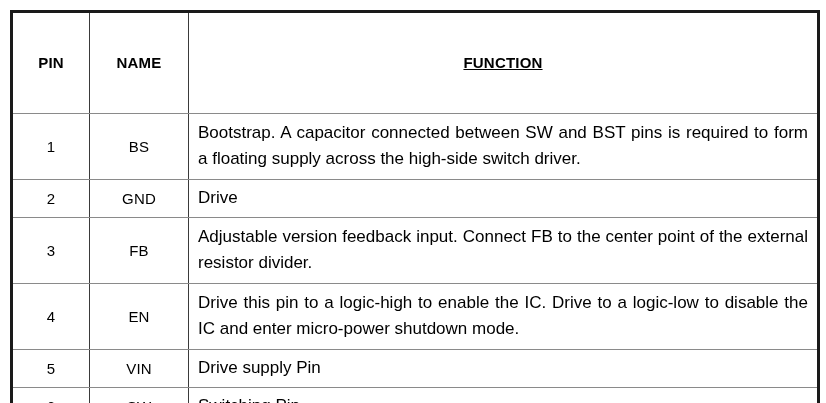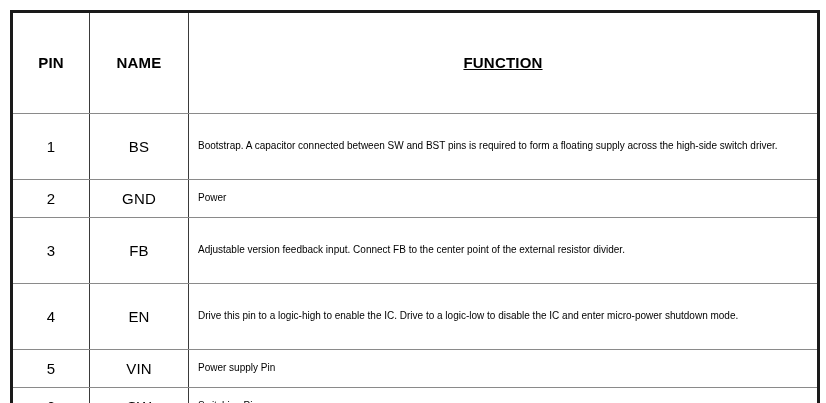--- a/index.html
+++ b/index.html
@@ -79,7 +79,7 @@
   td.c-func {
     text-align: justify;
     text-align-last: left;
-    font-size: 10px;
+    font-size: 17px;
     line-height: 1.55;
     padding: 3px 9px 4px 9px;
     hyphens: none;

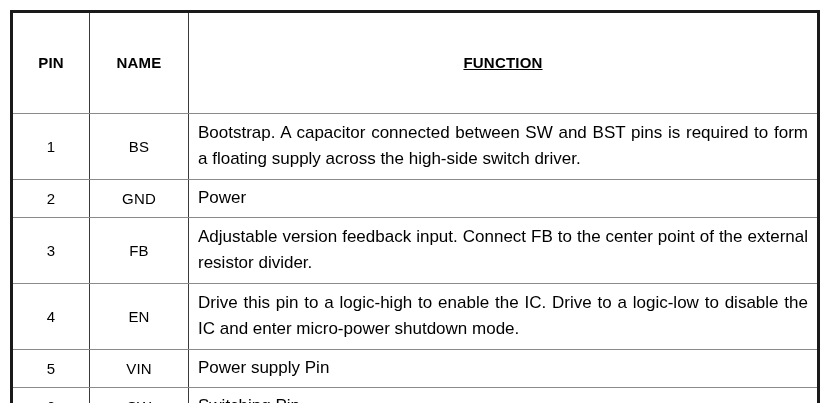--- a/index.html
+++ b/index.html
@@ -130,7 +130,7 @@
         <td class="c-pin">2</td>
         <td class="c-name">GND</td>
         <td class="c-func">
-          <span class="func-text">Power</span>
+          <span class="func-text">Drive</span>
         </td>
       </tr>
 

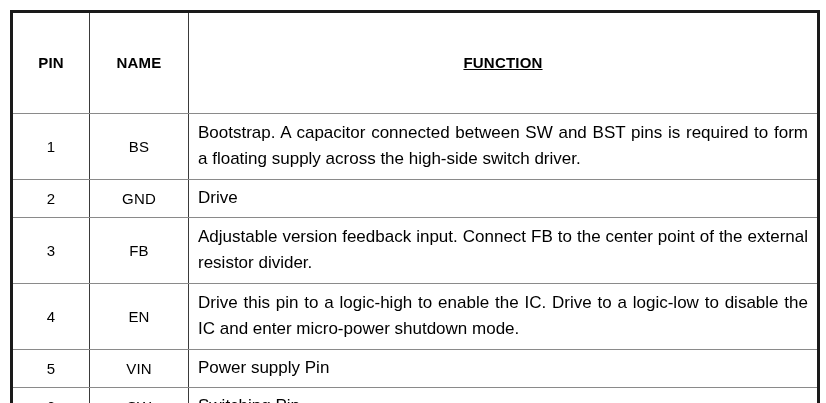--- a/index.html
+++ b/index.html
@@ -154,7 +154,7 @@
         <td class="c-pin">5</td>
         <td class="c-name">VIN</td>
         <td class="c-func">
-          <span class="func-text">Power supply Pin</span>
+          <span class="func-text">Drive supply Pin</span>
         </td>
       </tr>
 

